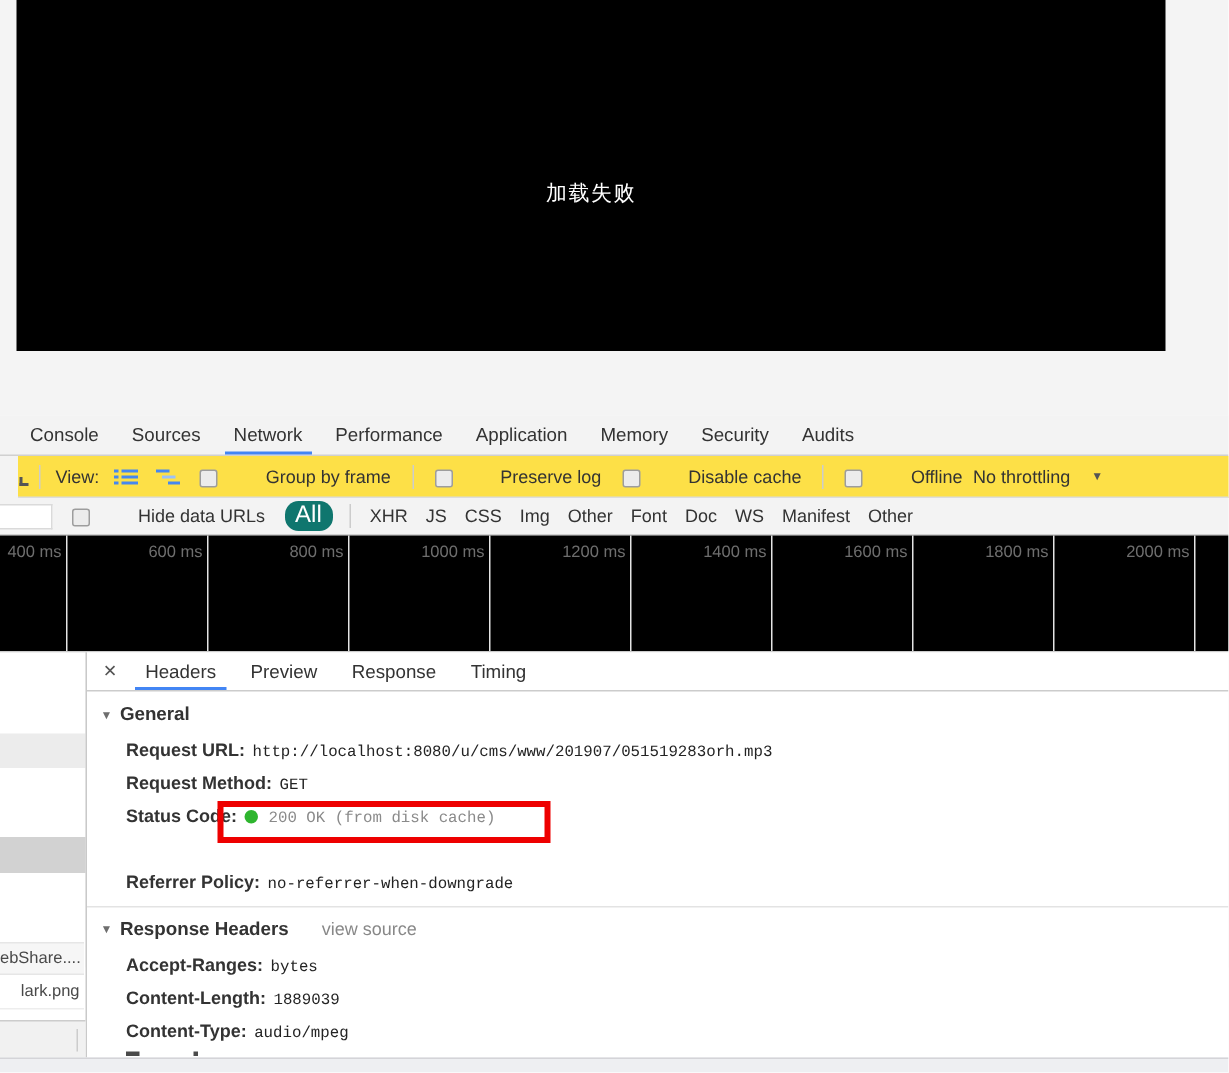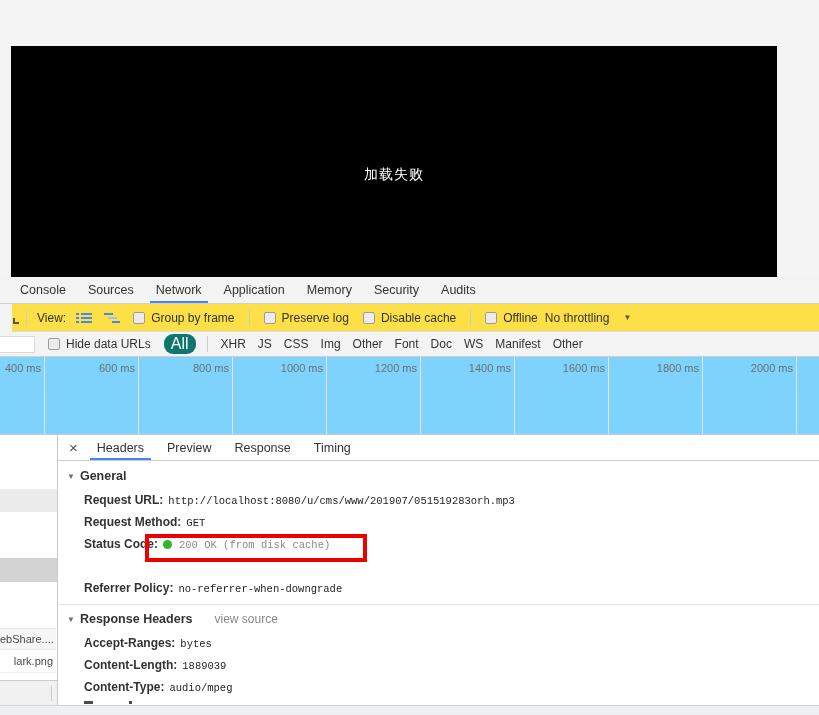--- a/index.html
+++ b/index.html
@@ -10,7 +10,7 @@
 
   
   .video-area { position:absolute; left:0; top:0; width:819px; height:277px; background:#f4f4f4; }
-  .video-black { position:absolute; left:11px; top:0; width:766px; height:234px; background:#000;margin-top:46px; }
+  .video-black { position:absolute; left:11px; top:0; width:766px; height:234px; background:#000; }
   .video-error { position:absolute; left:0; top:120px; width:100%; text-align:center;
                  color:#fff; font-size:14px; letter-spacing:1px; }
 

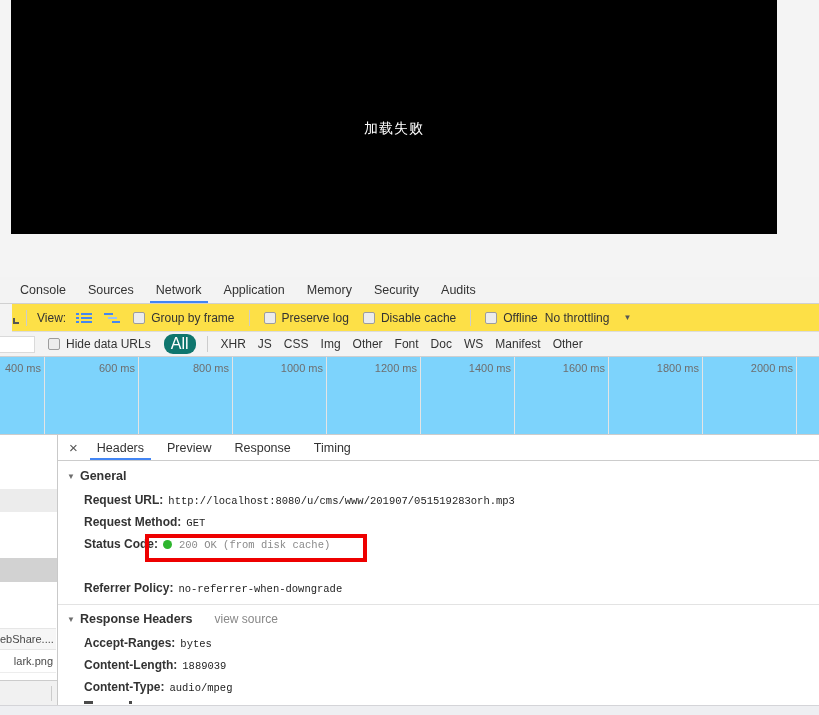--- a/index.html
+++ b/index.html
@@ -114,6 +114,7 @@
       <div class="tab">Console</div>
       <div class="tab">Sources</div>
       <div class="tab active">Network</div>
+      <div class="tab">Performance</div>
       <div class="tab">Application</div>
       <div class="tab">Memory</div>
       <div class="tab">Security</div>

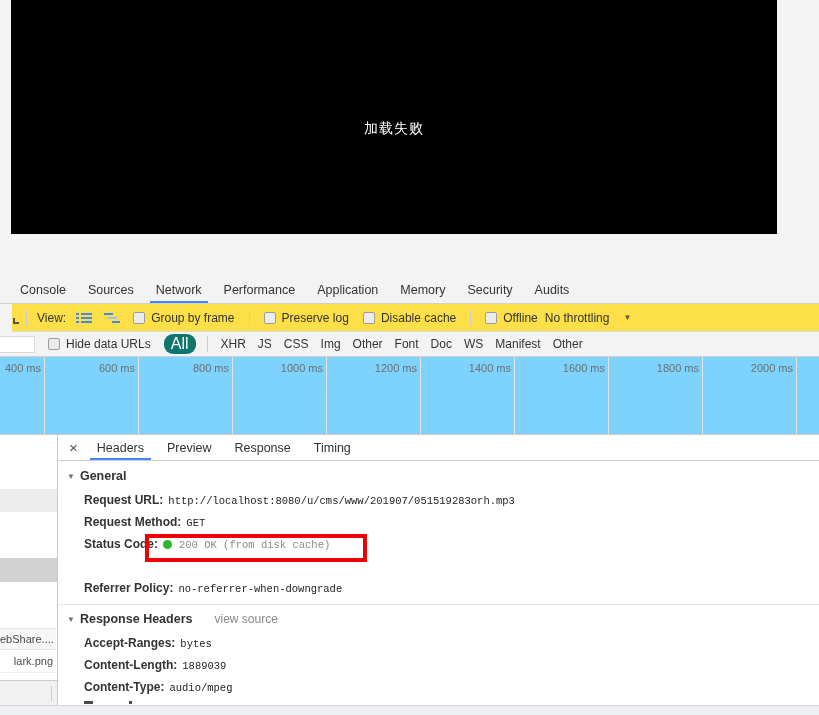--- a/index.html
+++ b/index.html
@@ -36,7 +36,7 @@
   .tb-icon { display:flex; align-items:center; margin:0 6px; flex:none; }
   .checkbox { width:12px; height:12px; border:1px solid #9d9d9d; background:#ececec;
               border-radius:2px; display:inline-block; margin-right:6px; flex:none; }
-  .chk { display:flex; align-items:center; margin:0 7px; white-space:nowrap; }
+  .chk { display:flex; align-items:flex-end; margin:0 7px; white-space:nowrap;gap:26px; }
   .dd-arrow { font-size:8px; color:#555; margin-left:14px; }
 
   .filterbar { position:absolute; left:0; top:55px; width:100%; height:25px;

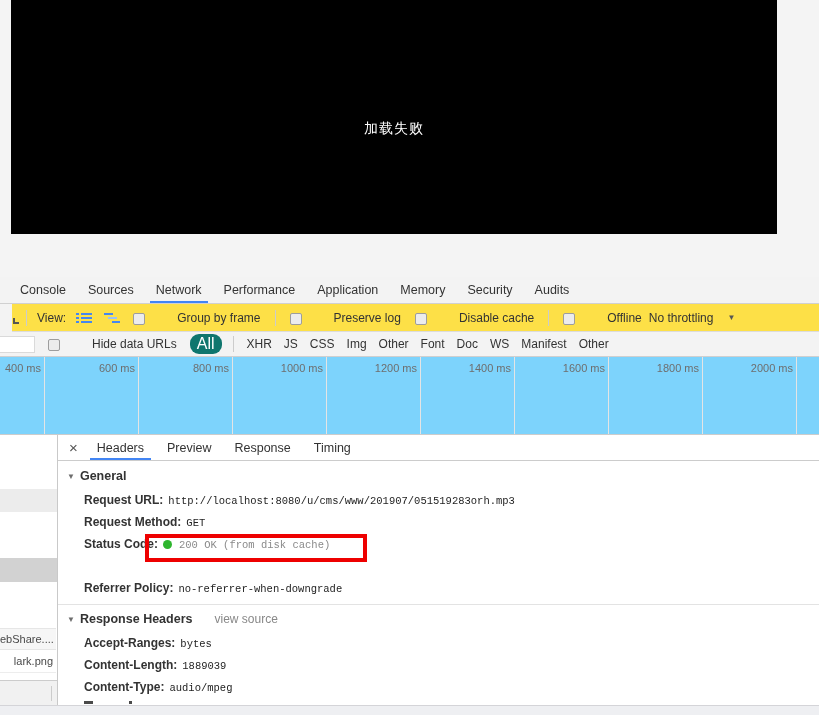--- a/index.html
+++ b/index.html
@@ -49,7 +49,7 @@
   .ftype { margin:0 6px; white-space:nowrap; }
 
   
-  .timeline { position:absolute; left:0; top:80px; width:100%; height:77px; background:#7dd3fc; }
+  .timeline { position:absolute; left:0; top:80px; width:100%; height:77px; background:#000000; }
   .gridline { position:absolute; top:0; width:1px; height:77px; background:#e4e4e4; }
   .tick { position:absolute; top:5px; font-size:11px; color:#6e6e6e; white-space:nowrap; }
   .waterfall-border { position:absolute; left:0; top:157px; width:100%; height:1px; background:#ccc; }

